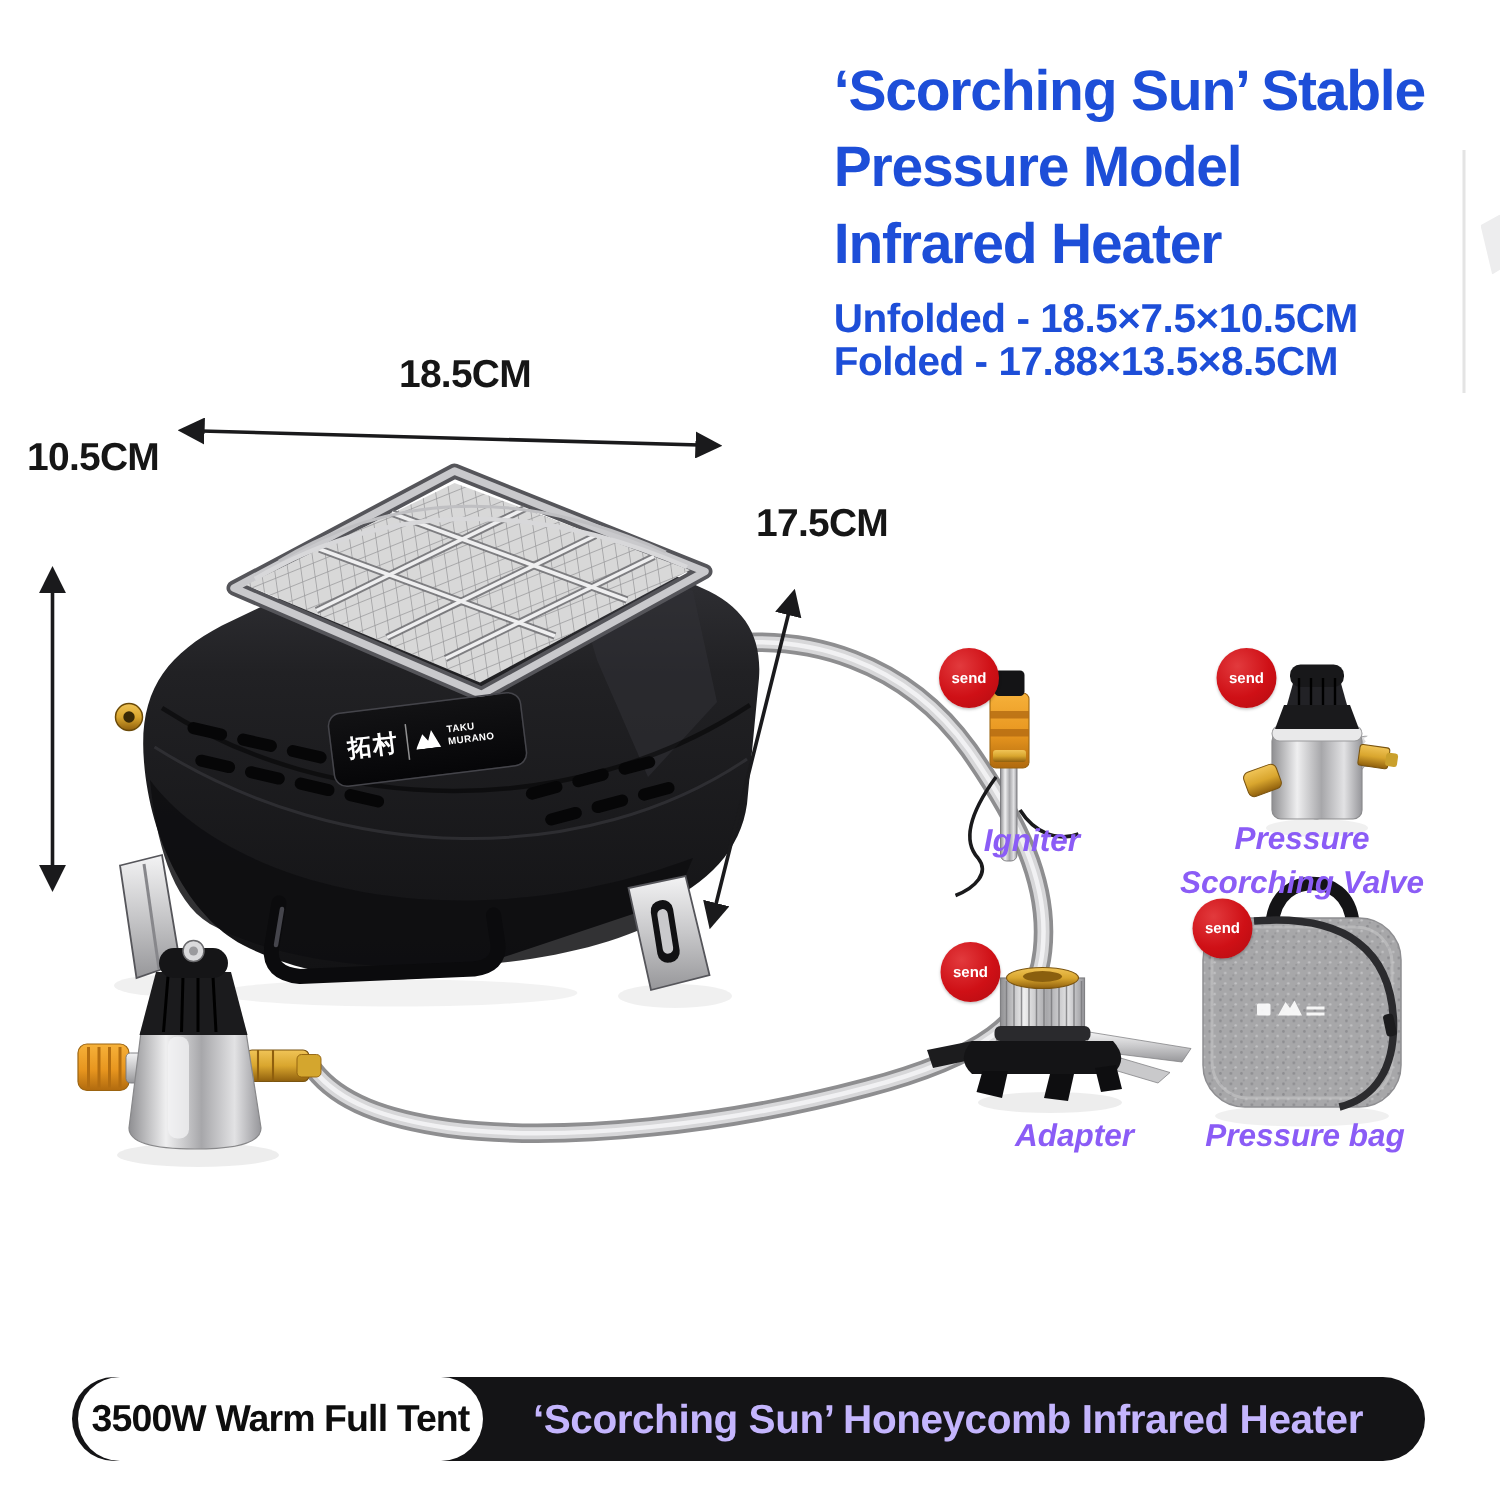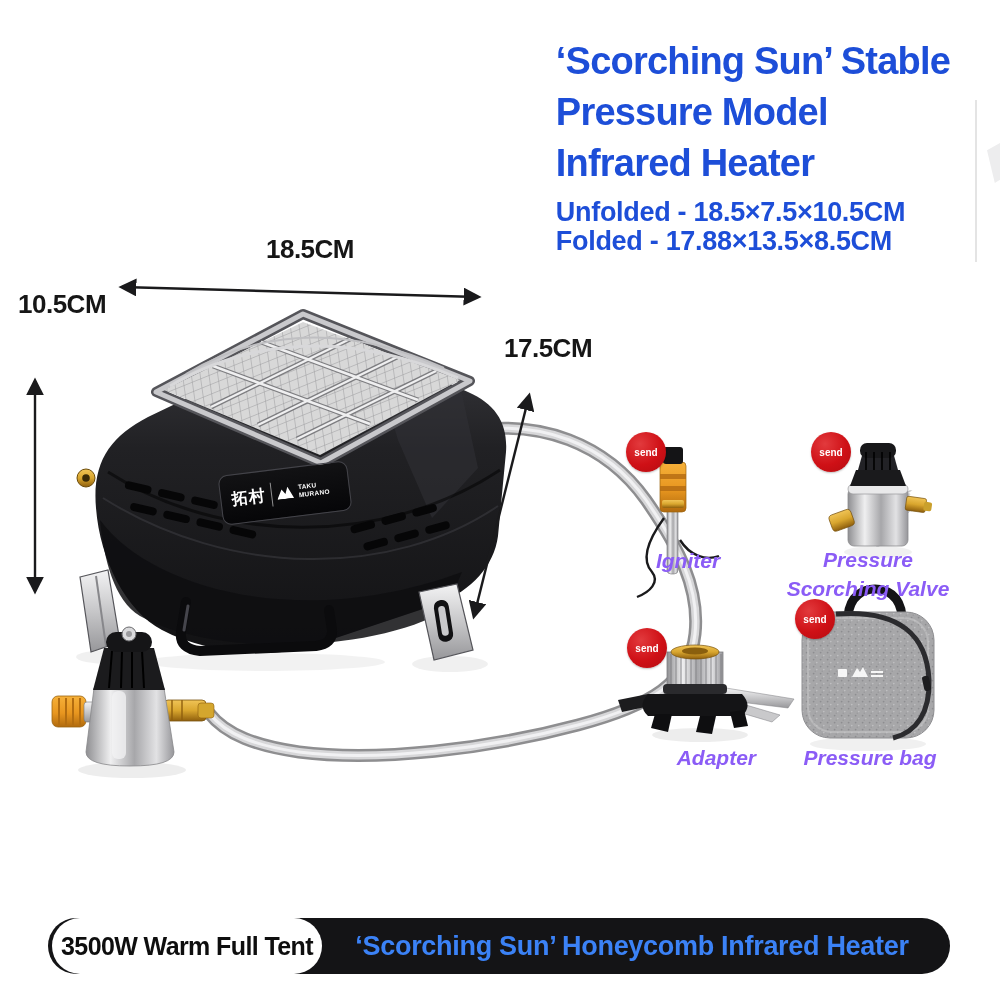--- a/index.html
+++ b/index.html
@@ -70,7 +70,7 @@
     flex:0 0 auto;
   }
   .banner-text {
-    flex:1; text-align:center; color:#3b82f6;
+    flex:1; text-align:center; color:#c4b5fd;
     font-size:27px; font-weight:700; letter-spacing:-0.3px; padding-right:8px;
   }
 

